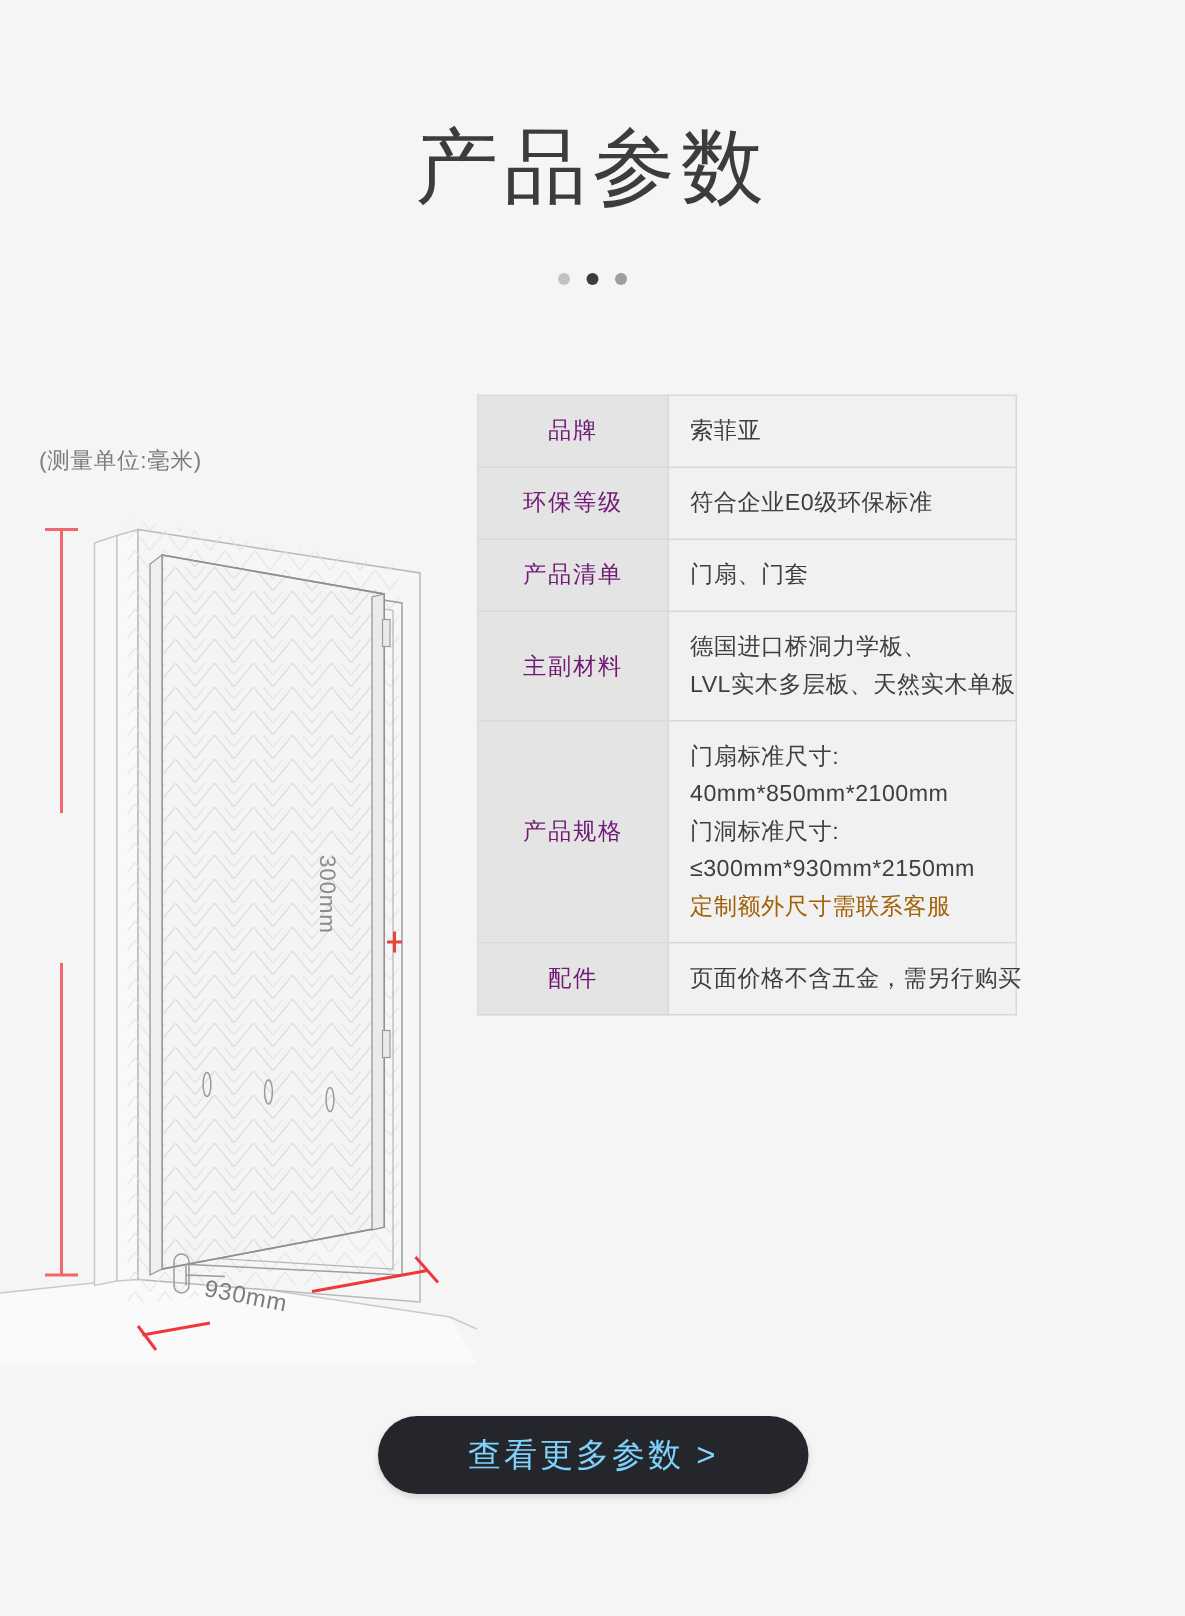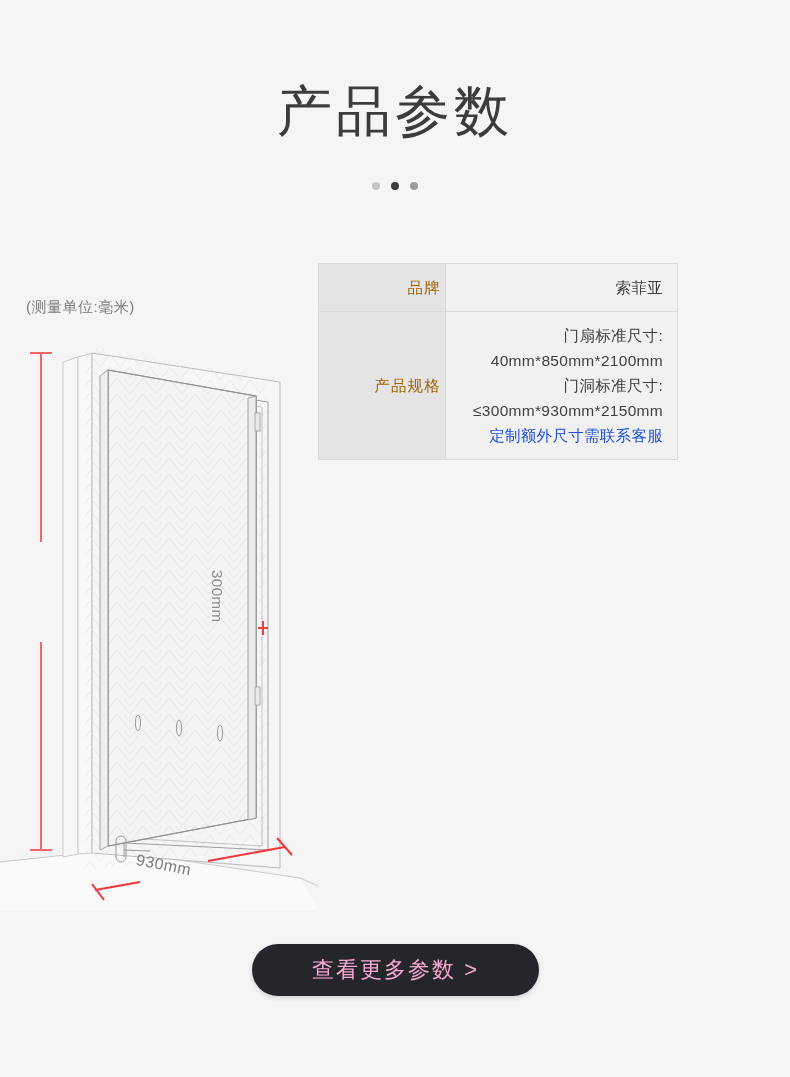--- a/index.html
+++ b/index.html
@@ -113,9 +113,9 @@
   .spec-table td.lbl {
     width: 118px;
     background: #e4e4e4;
-    text-align: right;
+    text-align: center;
     padding: 11px 4px;
-    color: #a16207;
+    color: #701a75;
     letter-spacing: 1.2px;
     margin-top: 44px;
   }

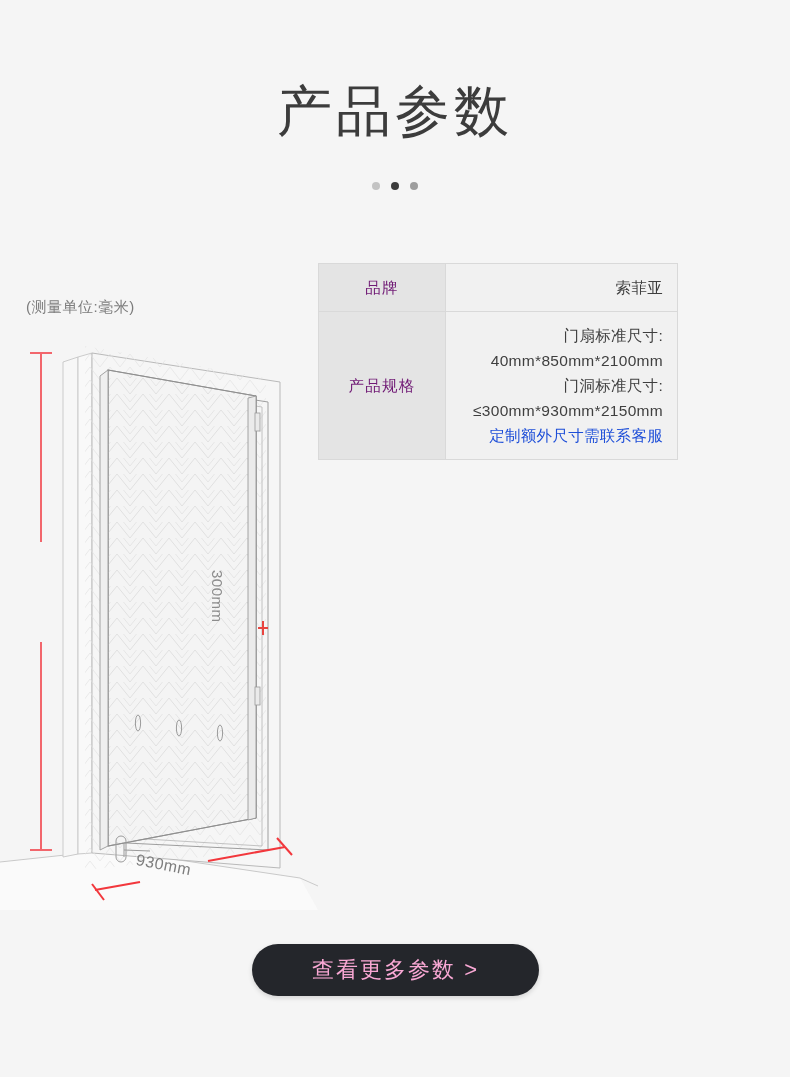--- a/index.html
+++ b/index.html
@@ -122,7 +122,6 @@
   .spec-table td.val {
     background: #f1f1f1;
     padding: 11px 14px;
-    text-align: right;
   }
   .val .line { display: block; white-space: nowrap; }
   .val .gap { height: 13px; }

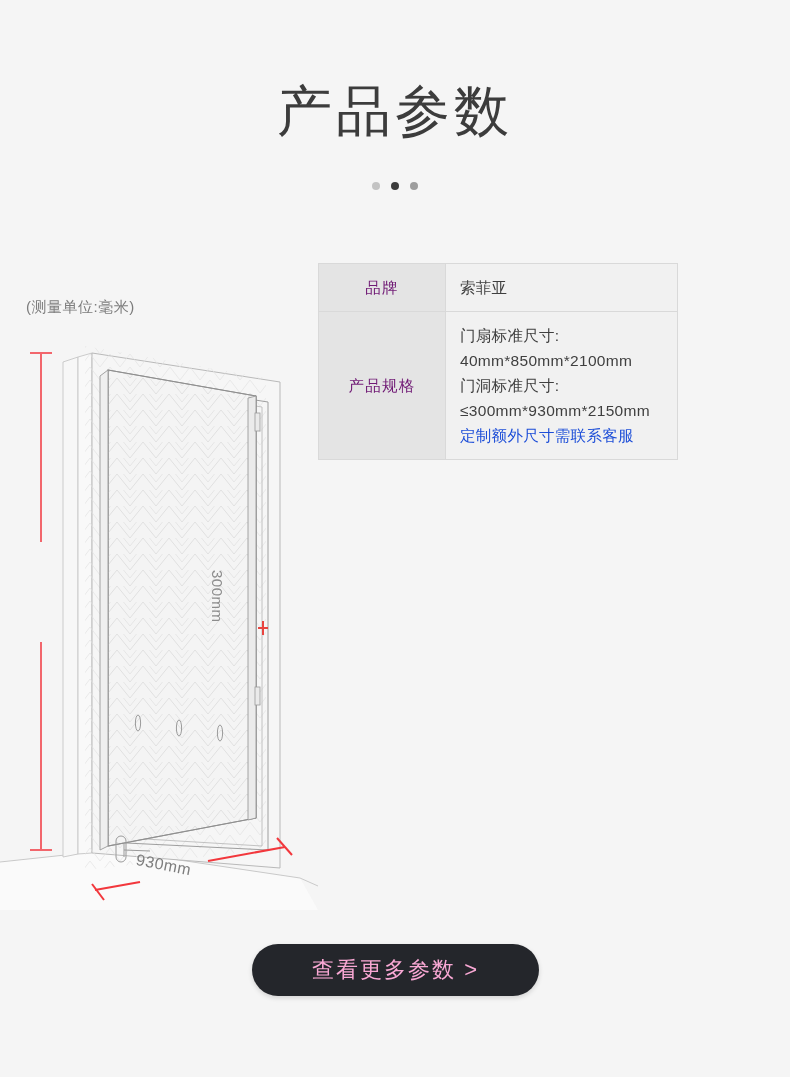--- a/index.html
+++ b/index.html
@@ -253,6 +253,12 @@
       </td>
     </tr>
     <tr>
+      <td class="lbl">环保等级</td>
+      <td class="val">
+        <span class="line">符合企业E0级环保标准</span>
+      </td>
+    </tr>
+    <tr>
       <td class="lbl">产品规格</td>
       <td class="val">
         <span class="line">门扇标准尺寸:</span>

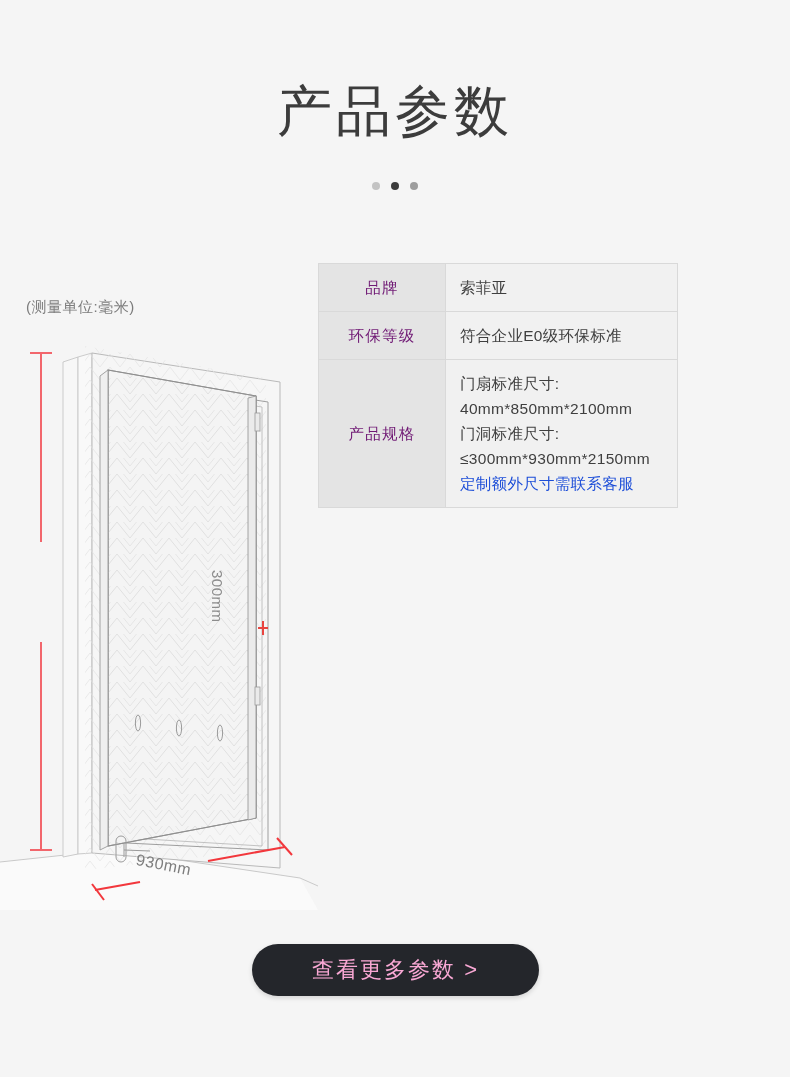--- a/index.html
+++ b/index.html
@@ -259,6 +259,12 @@
       </td>
     </tr>
     <tr>
+      <td class="lbl">产品清单</td>
+      <td class="val">
+        <span class="line">门扇、门套</span>
+      </td>
+    </tr>
+    <tr>
       <td class="lbl">产品规格</td>
       <td class="val">
         <span class="line">门扇标准尺寸:</span>

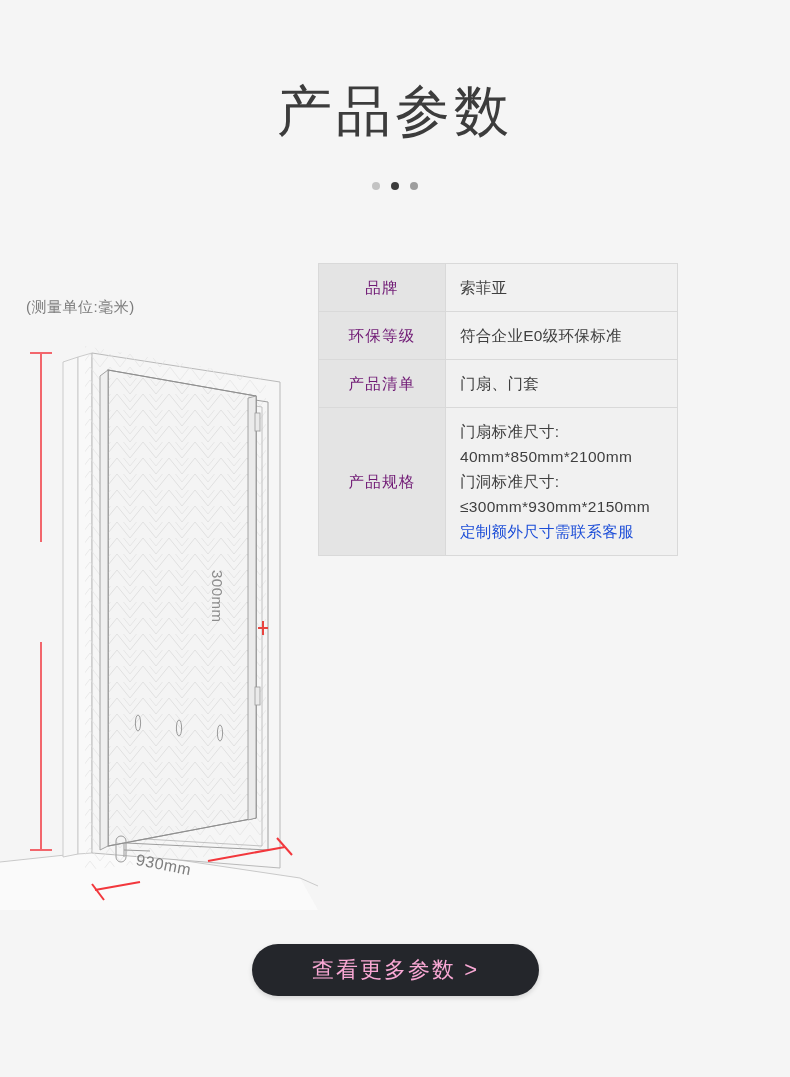--- a/index.html
+++ b/index.html
@@ -265,6 +265,13 @@
       </td>
     </tr>
     <tr>
+      <td class="lbl">主副材料</td>
+      <td class="val">
+        <span class="line">德国进口桥洞力学板、</span>
+        <span class="line">LVL实木多层板、天然实木单板</span>
+      </td>
+    </tr>
+    <tr>
       <td class="lbl">产品规格</td>
       <td class="val">
         <span class="line">门扇标准尺寸:</span>

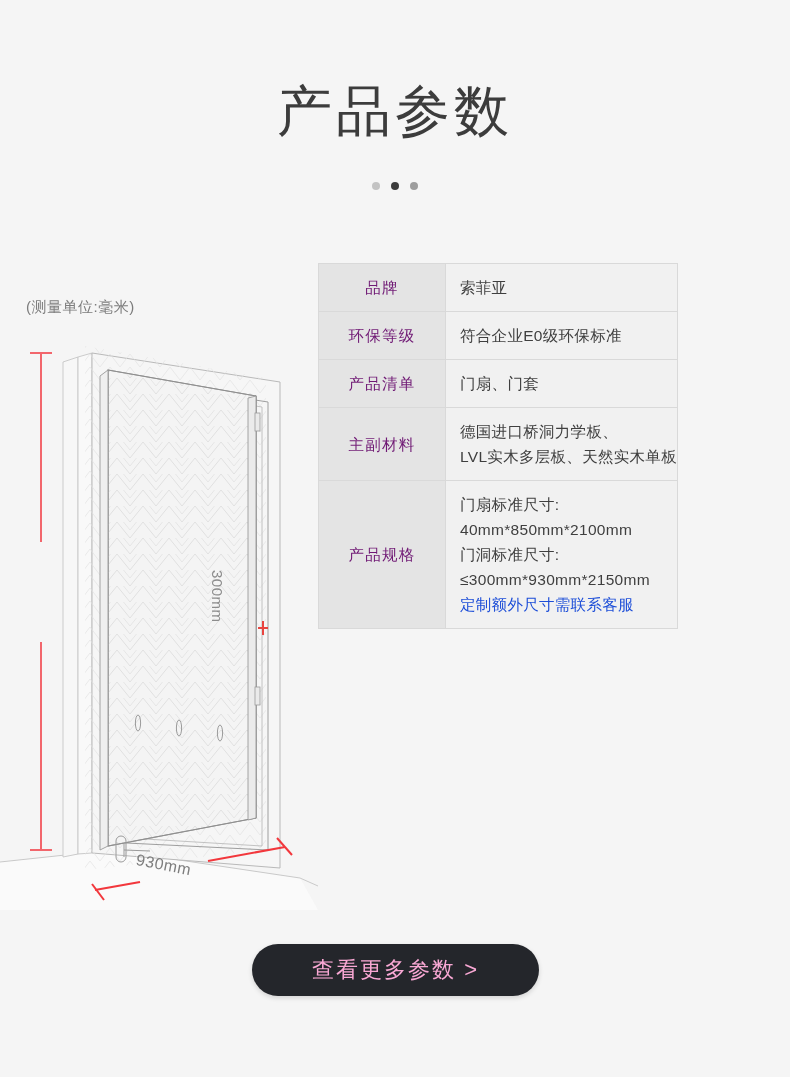--- a/index.html
+++ b/index.html
@@ -125,7 +125,7 @@
   }
   .val .line { display: block; white-space: nowrap; }
   .val .gap { height: 13px; }
-  .val .warn { color: #1d4ed8; display: block; }
+  .val .warn { color: #a16207; display: block; }
 
   
   .more-btn {

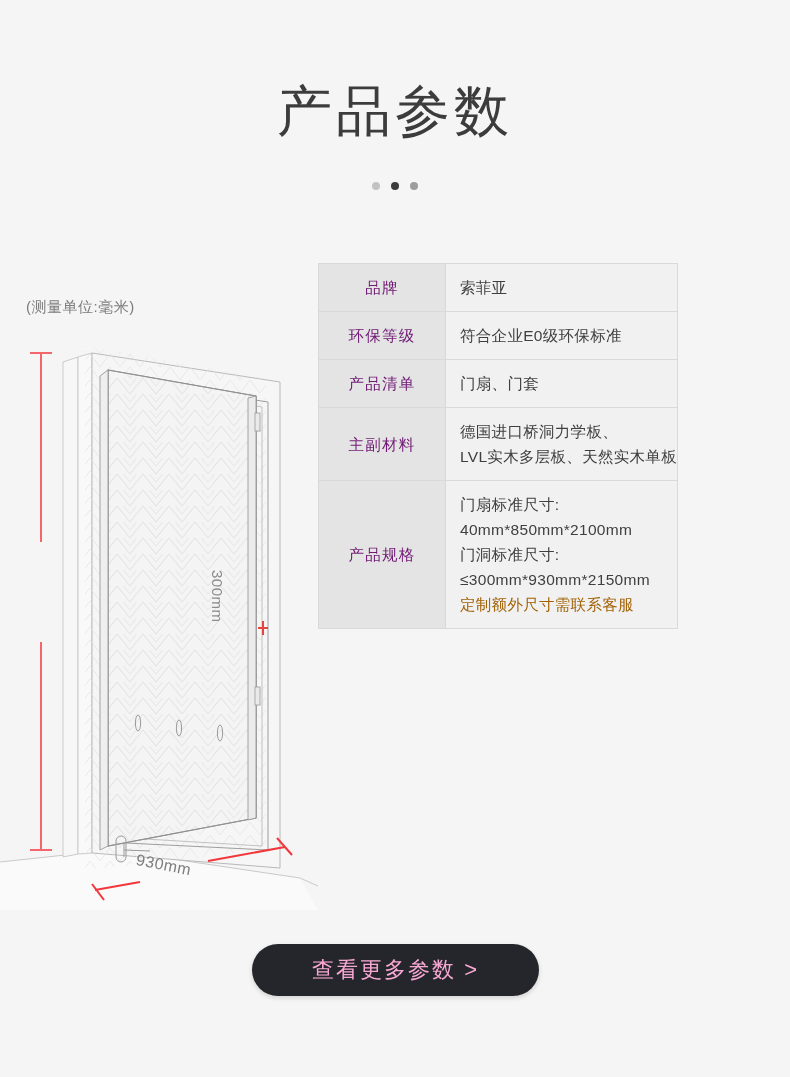--- a/index.html
+++ b/index.html
@@ -283,6 +283,12 @@
         <span class="warn">定制额外尺寸需联系客服</span>
       </td>
     </tr>
+    <tr>
+      <td class="lbl">配件</td>
+      <td class="val">
+        <span class="line">页面价格不含五金，需另行购买</span>
+      </td>
+    </tr>
   </tbody>
 </table>
 

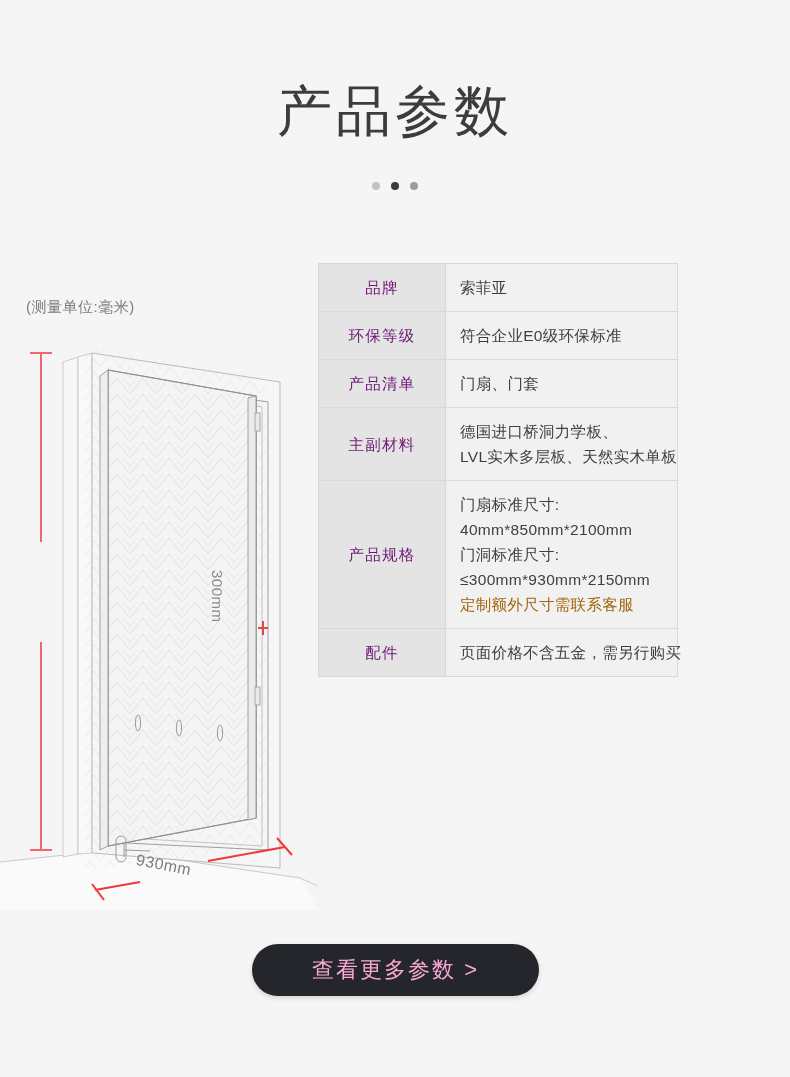--- a/index.html
+++ b/index.html
@@ -137,7 +137,7 @@
     border-radius: 26px;
     background: #24262b;
     border: none;
-    color: #f9a8d4;
+    color: #7dd3fc;
     font-size: 22px;
     letter-spacing: 2px;
     font-family: "Liberation Sans", "DejaVu Sans", sans-serif;

